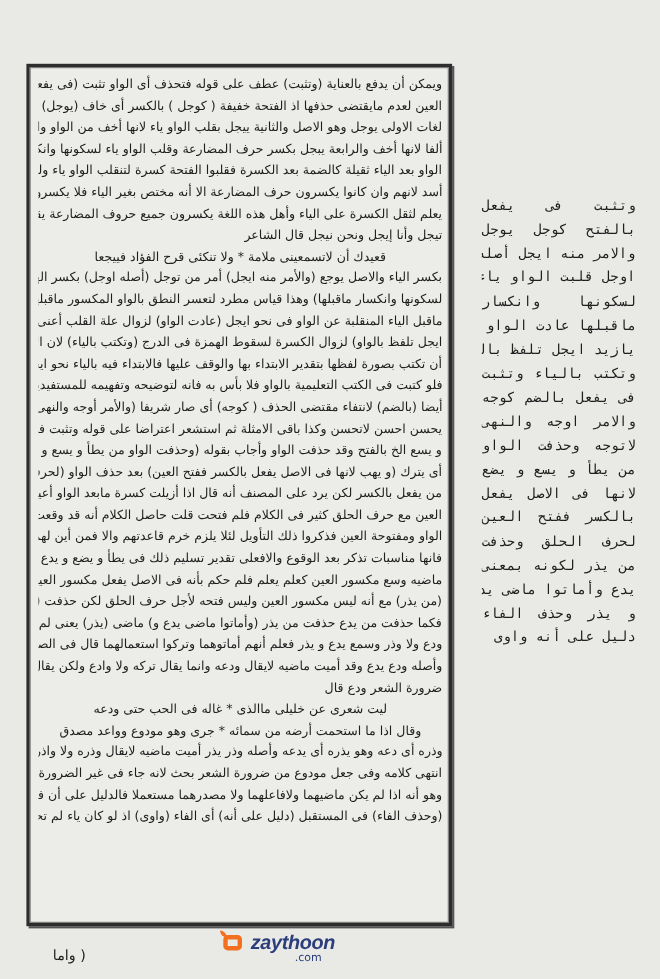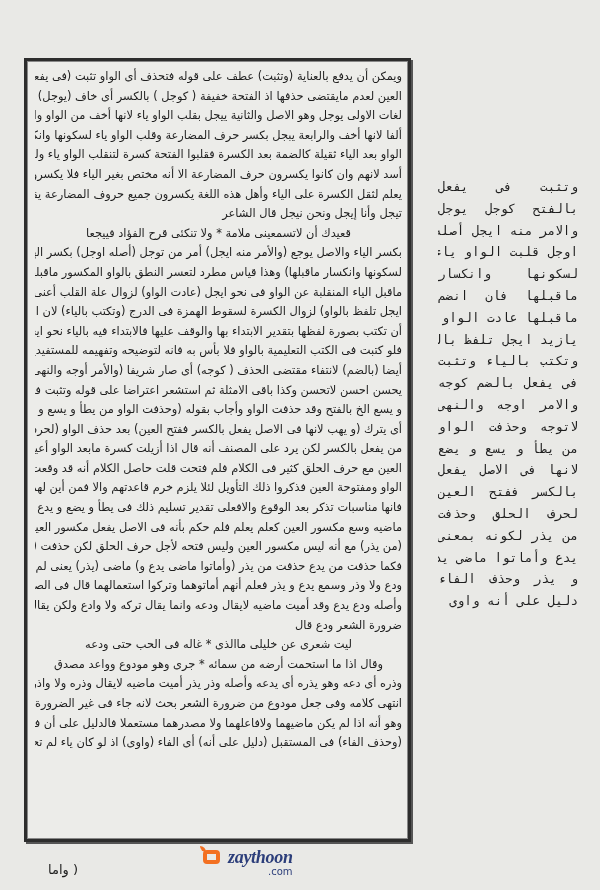--- a/index.html
+++ b/index.html
@@ -124,7 +124,6 @@
   <div class="mline">والامر منه ايجل أصله</div>
   <div class="mline">اوجل قلبت الواو ياء</div>
   <div class="mline">لسكونها وانكسار</div>
-  <div class="mline">ماقبلها فان انضم</div>
   <div class="mline">ماقبلها عادت الواو وتقول</div>
   <div class="mline">يازيد ايجل تلفظ بالواو</div>
   <div class="mline">وتكتب بالياء وتثبت</div>

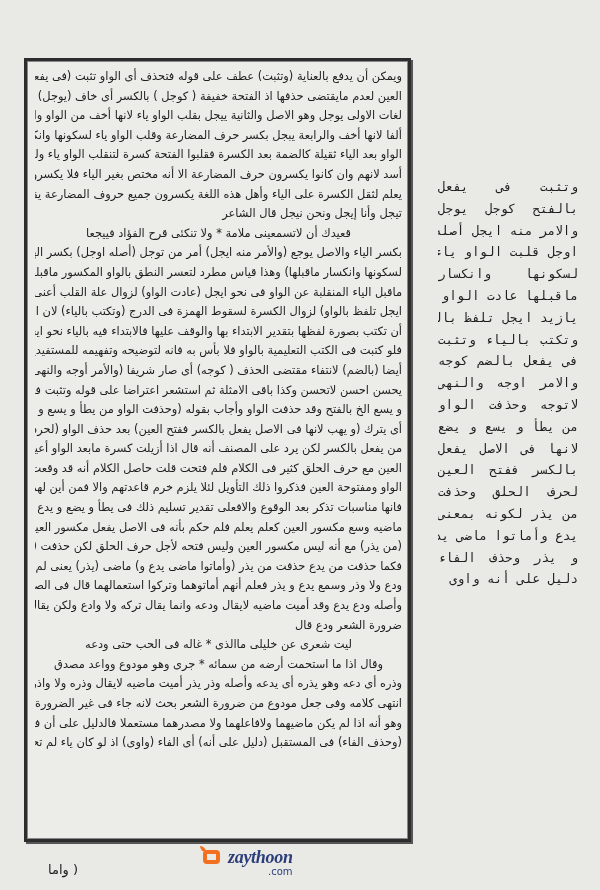--- a/index.html
+++ b/index.html
@@ -65,7 +65,7 @@
       background: #f37021; border-radius: 0 6px 0 6px;
     }
     .wm-text {
-      font-family: Liberation Serif, serif; font-weight: bold; font-style: italic;
+      font-family: Liberation Sans, sans-serif; font-weight: bold; font-style: italic;
       font-size: 18px; color: #2c3e7a; line-height: 18px; letter-spacing: -0.3px;
     }
     .wm-dom {

